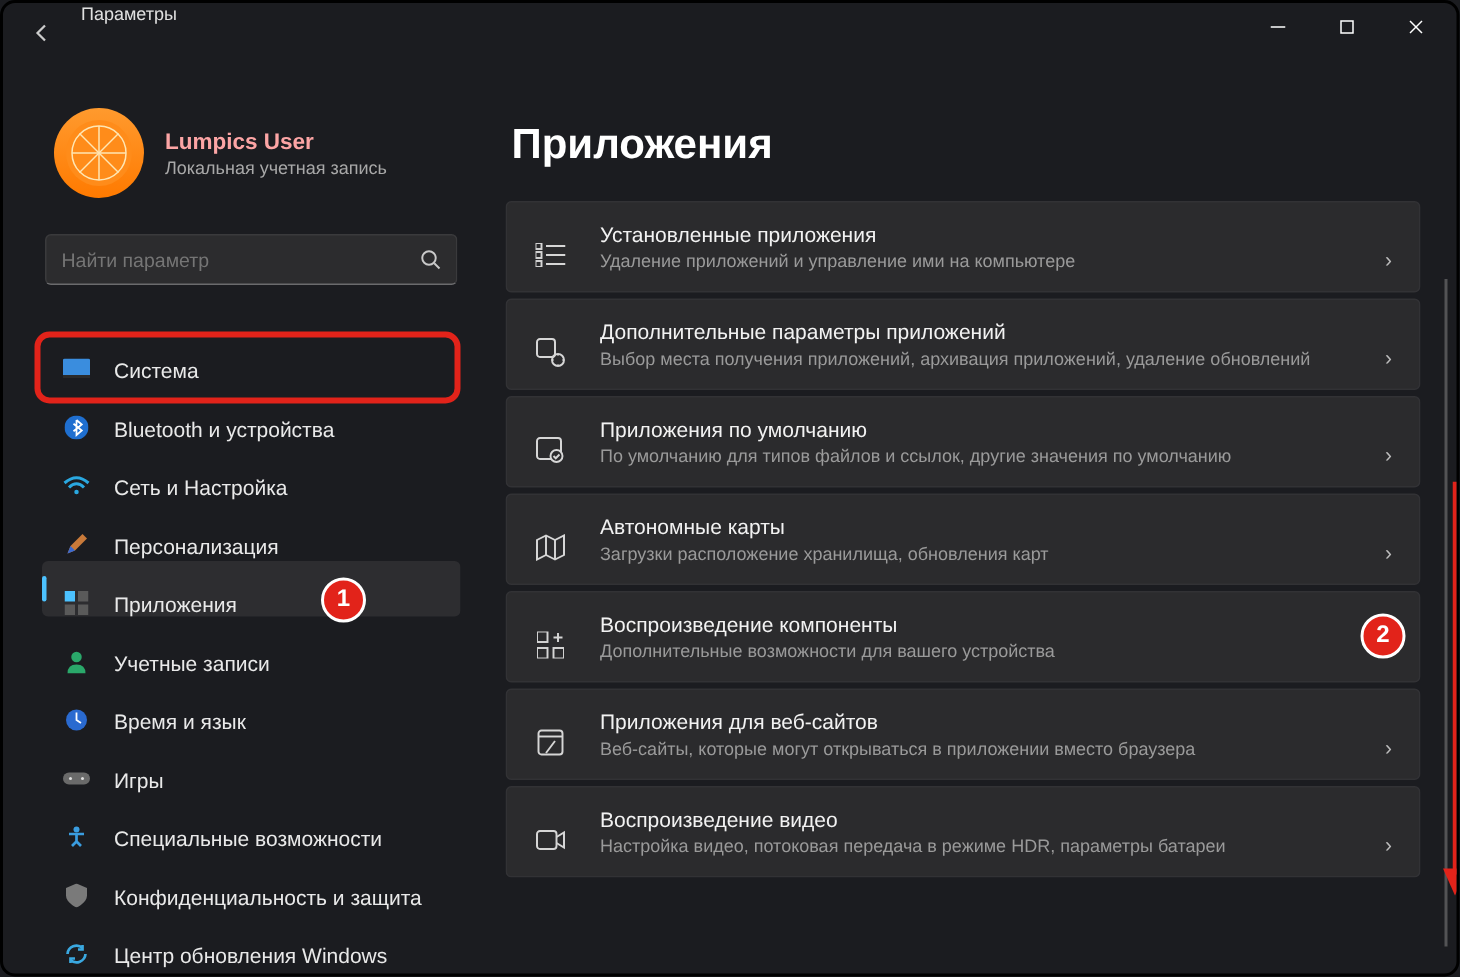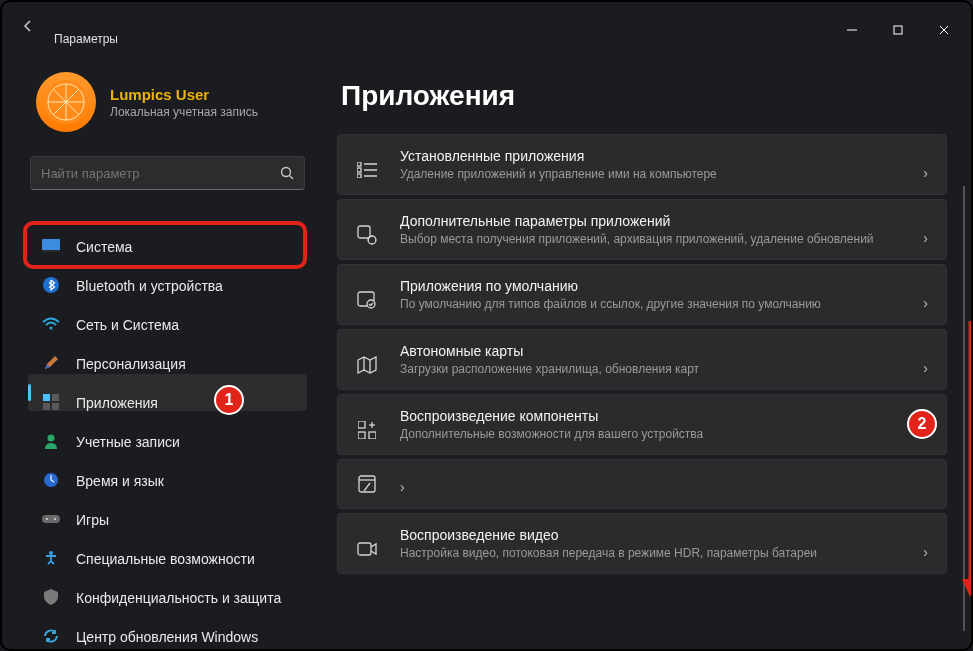--- a/index.html
+++ b/index.html
@@ -4,7 +4,7 @@
 <style>
 *{margin:0;padding:0;box-sizing:border-box;font-family:"Segoe UI",Arial,sans-serif}
 body{background:#1b1c20;width:973px;height:651px;overflow:hidden;position:relative;color:#fff;border:2px solid #000;border-radius:10px}
-.titlebar{display:flex;align-items:flex-end;height:44px;padding:0 4px}
+.titlebar{display:flex;align-items:flex-start;height:44px;padding:0 4px}
 .back-btn{width:40px;height:40px;display:flex;align-items:center;justify-content:center;font-size:16px;color:#ccc;margin-left:2px}
 .title{font-size:12px;color:#e0e0e0;margin-left:6px}
 .win-ctrls{margin-left:auto;display:flex}

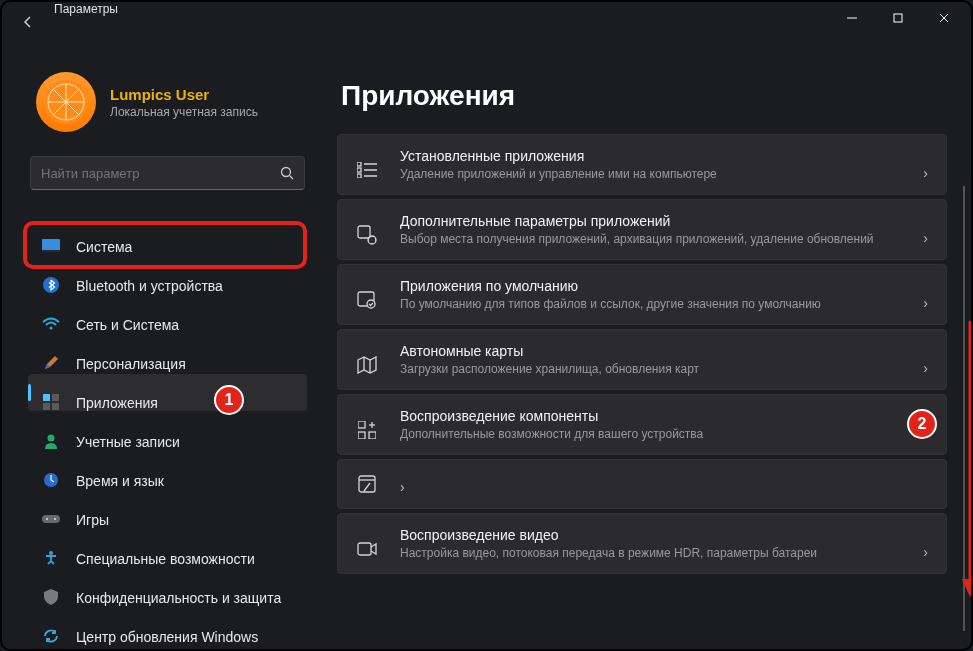--- a/index.html
+++ b/index.html
@@ -14,7 +14,7 @@
 .profile{display:flex;align-items:center;gap:14px;margin:26px 0 18px 8px}
 .avatar{width:60px;height:60px;border-radius:50%;background:linear-gradient(#ff9a2e,#ff7a00);position:relative;flex-shrink:0;display:flex;align-items:center;justify-content:center}
 .avatar svg{width:48px;height:48px}
-.pname{font-size:15px;font-weight:600;color:#eab308}
+.pname{font-size:15px;font-weight:600;color:#fca5a5}
 .psub{font-size:12px;color:#a8a8a8;margin-top:2px}
 .search{display:flex;align-items:center;background:#2c2c2e;border:1px solid #3a3a3c;border-bottom:1px solid #6b6b6d;border-radius:4px;height:34px;padding:0 10px;margin:6px 2px 28px 2px}
 .search input{flex:1;background:transparent;border:none;outline:none;color:#c9c9c9;font-size:13px}

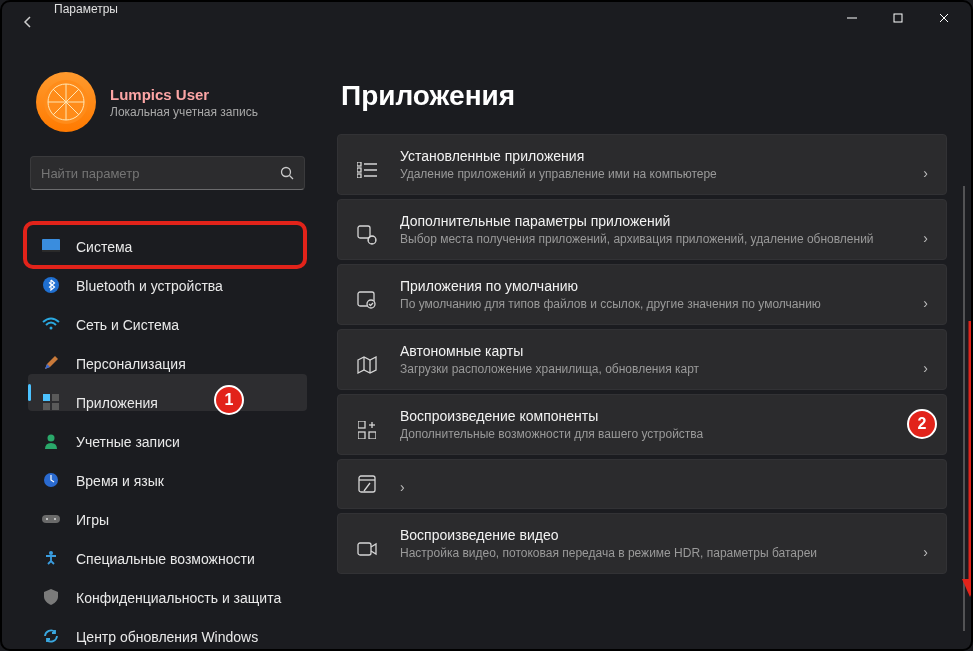--- a/index.html
+++ b/index.html
@@ -125,7 +125,7 @@
               <circle cx="9" cy="11" r="1.5" fill="#2aa8e0"></circle>
             </svg>
           </span>
-          <span>Сеть и Система</span>
+          <span>Сеть и Настройка</span>
         </div>
       <div class="nav-item">
           <span class="icon">

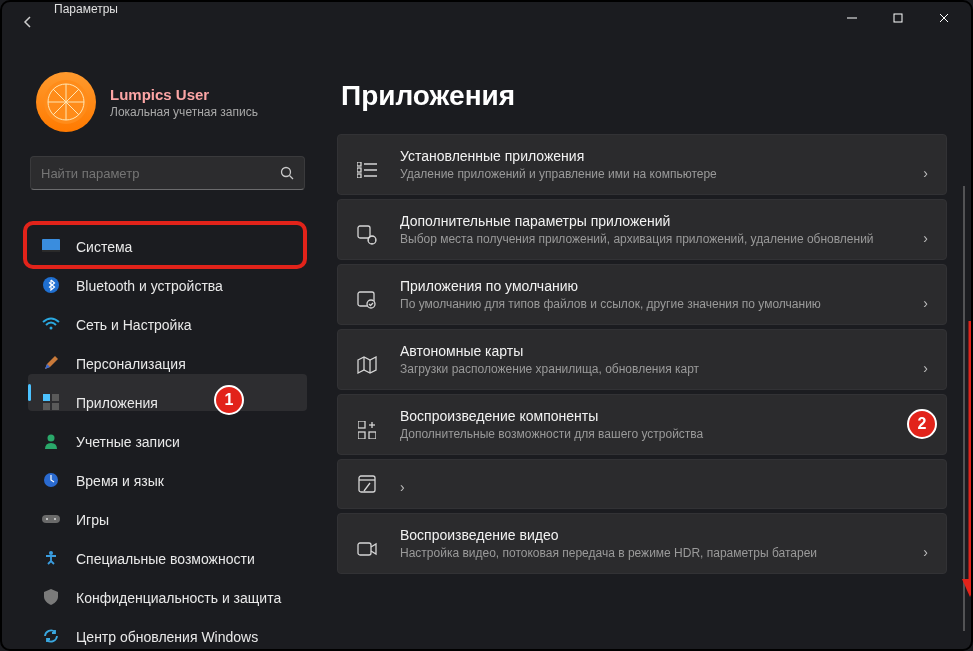--- a/index.html
+++ b/index.html
@@ -292,6 +292,10 @@
               <path d="M6 16l6-8"></path>
             </svg>
           </span>
+        <div class="card-text">
+            <div class="card-title">Приложения для веб-сайтов</div>
+            <div class="card-sub">Веб-сайты, которые могут открываться в приложении вместо браузера</div>
+          </div>
         <span class="chev">›</span>
       </div>
       <div class="card">

